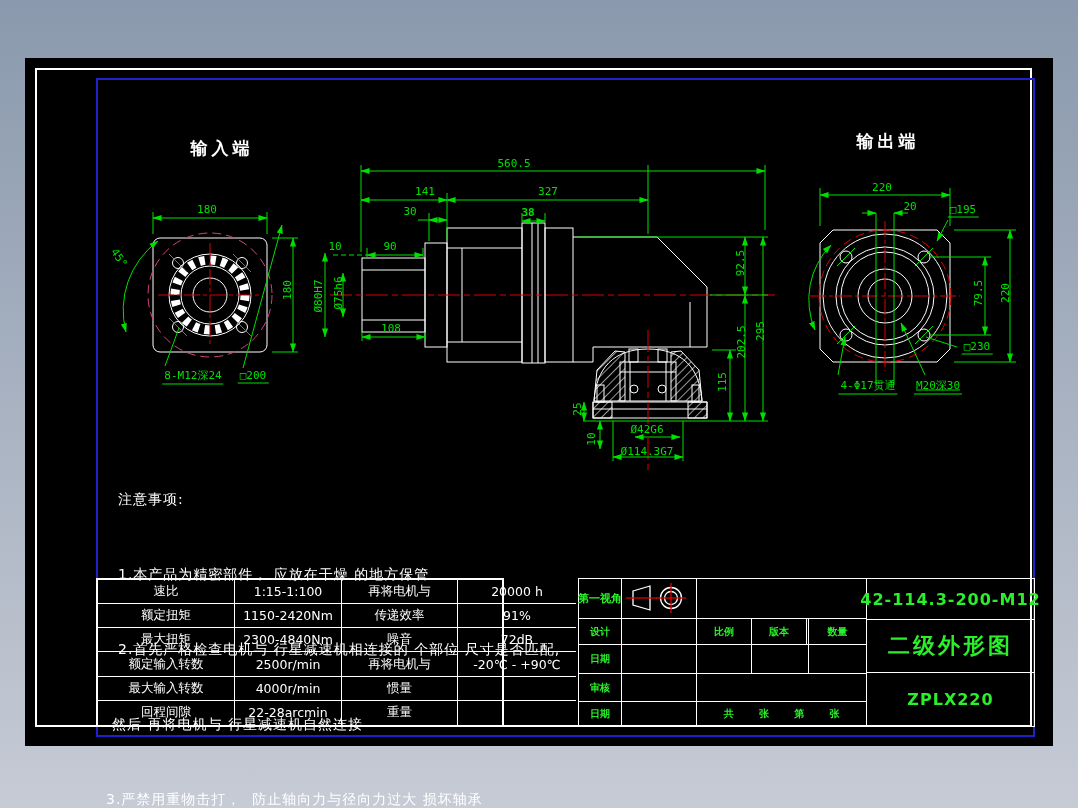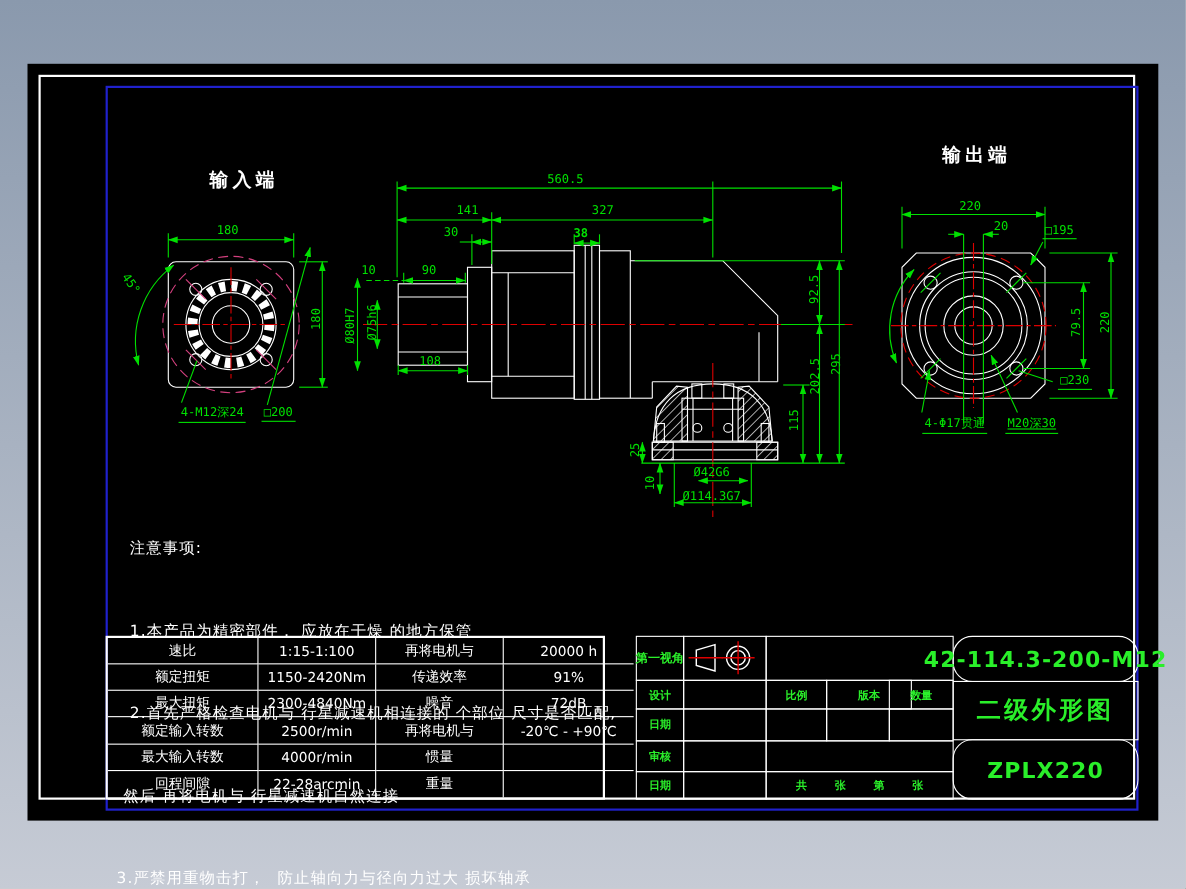--- a/index.html
+++ b/index.html
@@ -261,7 +261,7 @@
       <span class="dim u" style="left: 938px; top: 386px; text-decoration: underline;">M20深30</span>
     </div>
 
-  <div class="vlabel" style="left:222px;top:164px;">输入端</div>
+  <div class="vlabel" style="left:222px;top:148px;">输入端</div>
   <div class="vlabel" style="left:888px;top:141px;">输出端</div>
 
   <div class="notes">

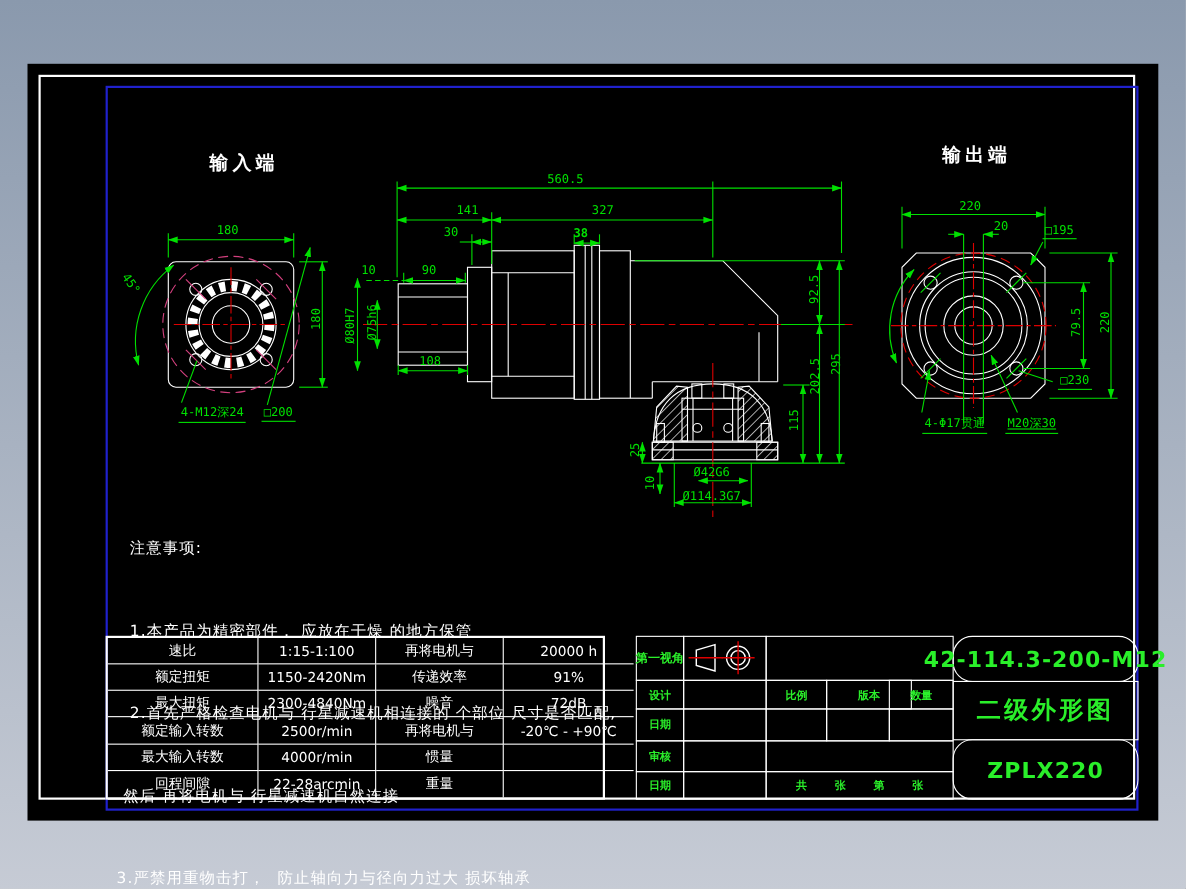--- a/index.html
+++ b/index.html
@@ -231,7 +231,7 @@
       <span class="dim" style="left: 207px; top: 209px;">180</span>
       <span class="dim" style="left: 287px; top: 290px; transform: translate(-50%, -50%) rotate(-90deg);">180</span>
       <span class="dim" style="left: 119px; top: 258px; transform: translate(-50%, -50%) rotate(55deg);">45°</span>
-      <span class="dim u" style="left: 193px; top: 376px;">4-M12深24</span>
+      <span class="dim u" style="left: 193px; top: 376px;">8-M12深24</span>
       <span class="dim u" style="left: 253px; top: 376px;">□200</span>
       <span class="dim" style="left: 514px; top: 163px;">560.5</span>
       <span class="dim" style="left: 401px; top: 191px; margin-left: 24px;">141</span>

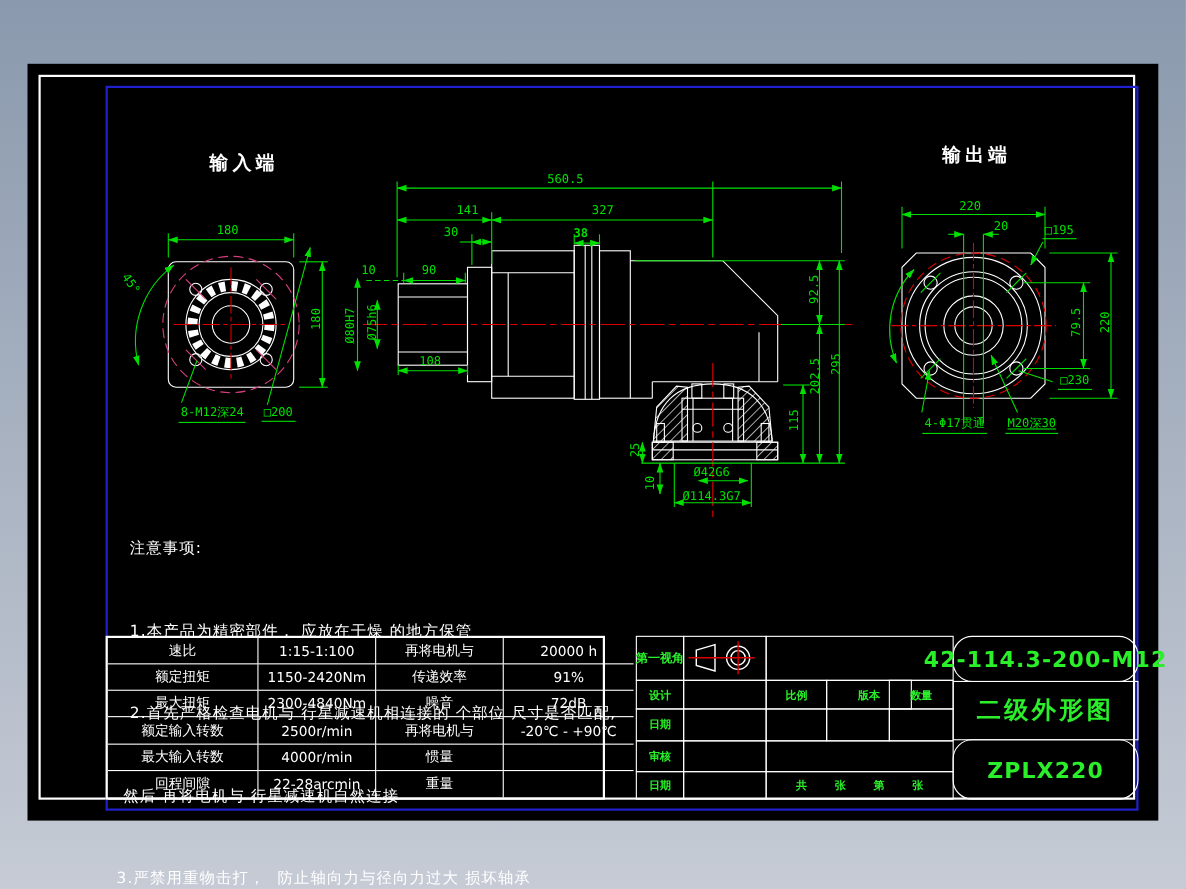--- a/index.html
+++ b/index.html
@@ -18,7 +18,7 @@
   .notes{position:absolute;left:118px;top:437px;color:#fff;font-size:14px;line-height:25px;
          letter-spacing:1px;white-space:pre;}
   
-  .spec{position:absolute;left:96px;top:578px;width:454px;height:149px;border:2px solid #fff;
+  .spec{position:absolute;left:96px;top:578px;width:408px;height:149px;border:2px solid #fff;
         box-sizing:border-box;display:grid;grid-template-columns:137px 107px 116px 118px;
         grid-template-rows:repeat(6,1fr);}
   .spec .tc{border-right:1px solid #fff;border-bottom:1px solid #fff;color:#fff;

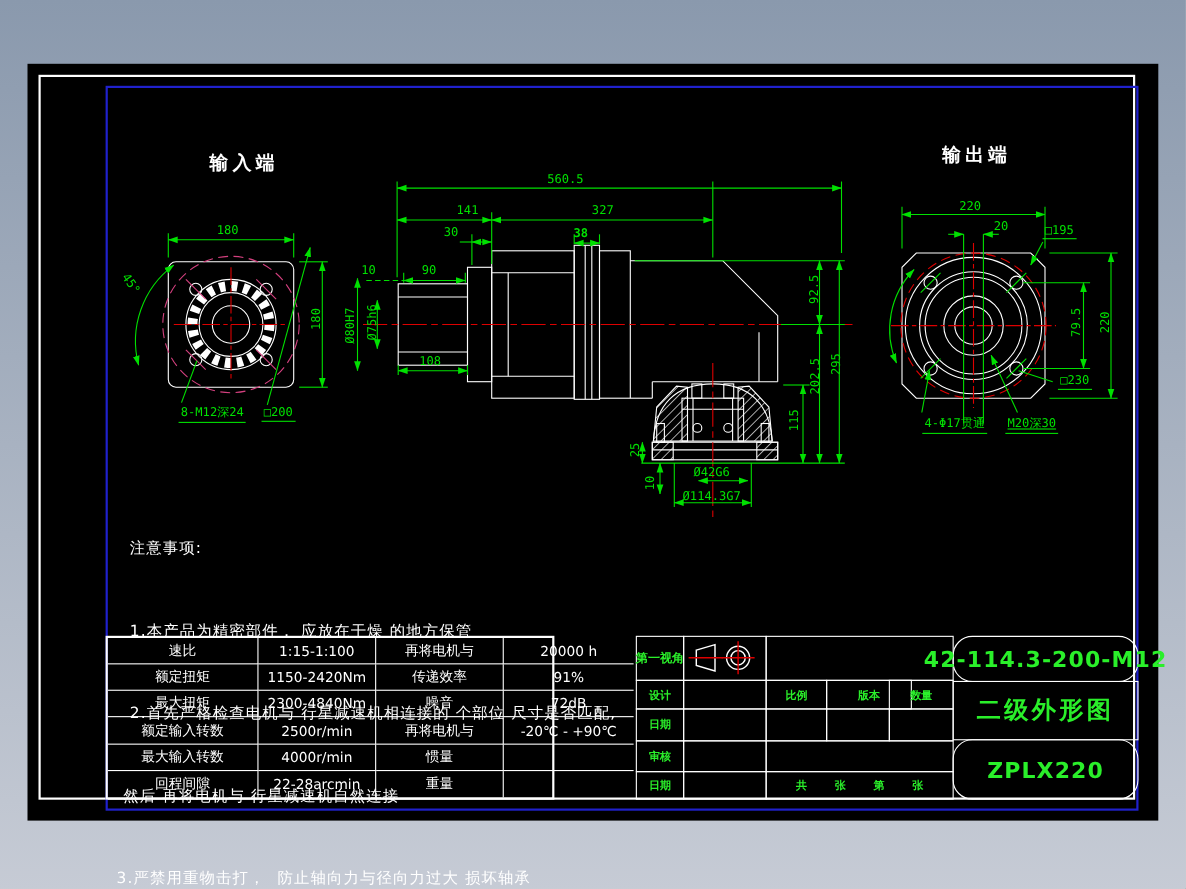--- a/index.html
+++ b/index.html
@@ -30,7 +30,7 @@
   .cell{position:absolute;border:1px solid #fff;box-sizing:border-box;display:flex;
         align-items:center;justify-content:center;color:#2aef2a;font-size:10px;
         font-weight:bold;white-space:nowrap;}
-  .cell.big{font-size:20px;letter-spacing:1px;border-radius:18px;}
+  .cell.big{font-size:16px;letter-spacing:1px;}
   .cell.name{font-size:22px;letter-spacing:3px;}
   .sheetrow{justify-content:space-around;padding:0 14px;}
 </style>

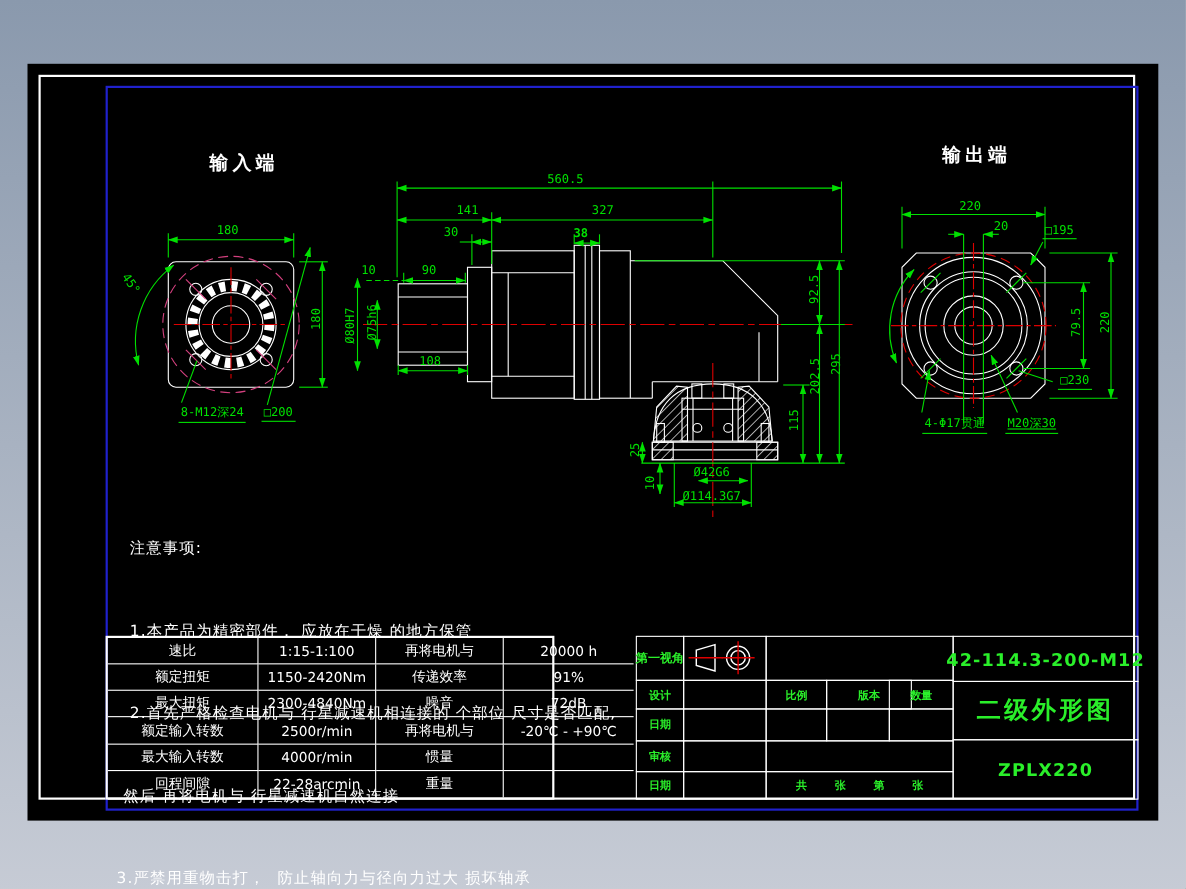--- a/index.html
+++ b/index.html
@@ -308,7 +308,7 @@
     <div class="cell" style="left:578px;top:618px;width:44px;height:27px;">设计</div>
     <div class="cell" style="left:621px;top:618px;width:76px;height:27px;"></div>
     <div class="cell" style="left:696px;top:618px;width:56px;height:27px;">比例</div>
-    <div class="cell" style="left:751px;top:618px;width:78px;height:27px;">版本</div>
+    <div class="cell" style="left:751px;top:618px;width:56px;height:27px;">版本</div>
     <div class="cell" style="left:808px;top:618px;width:59px;height:27px;">数量</div>
 
     <div class="cell" style="left:578px;top:644px;width:44px;height:30px;">日期</div>

